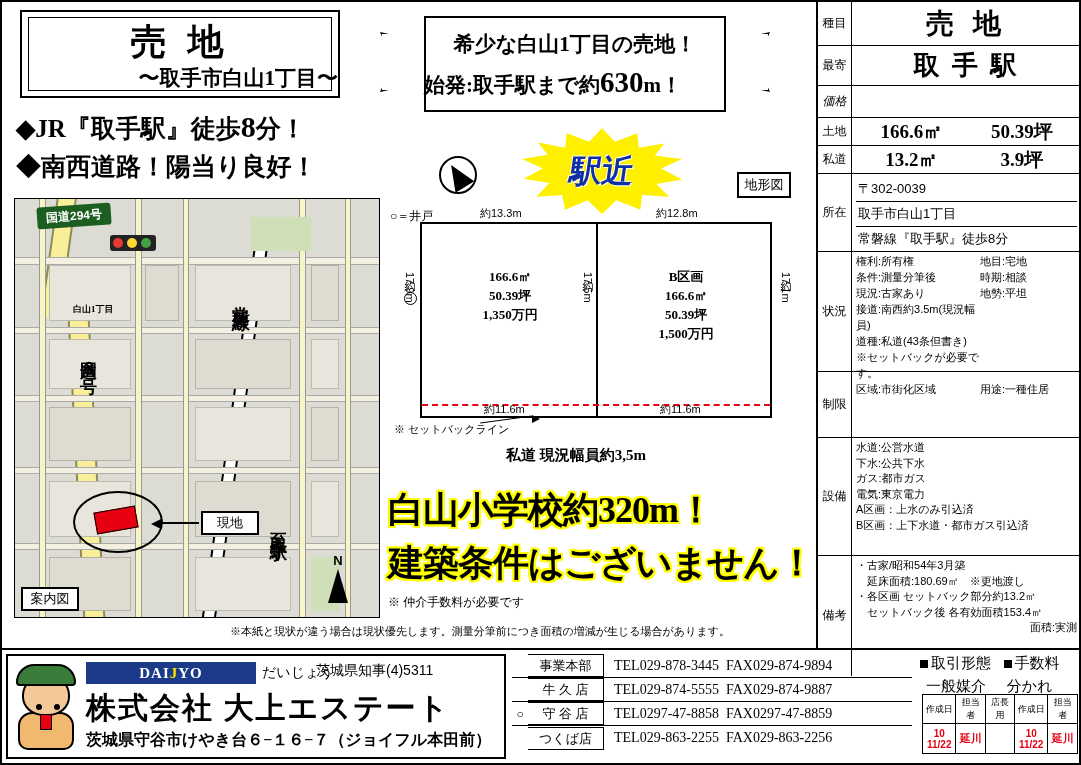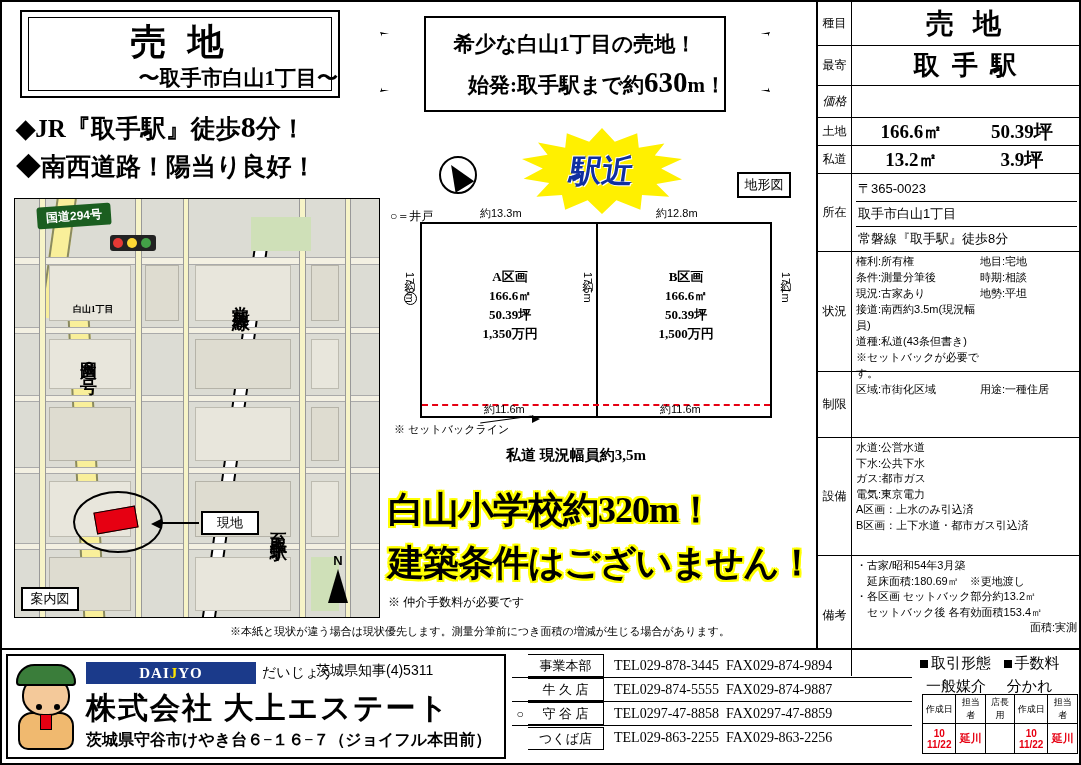--- a/index.html
+++ b/index.html
@@ -33,7 +33,7 @@
   .ribbon .tail-l { position:absolute; left:0px; top:16px; width:60px; height:60px; background:#fff; border:2px solid #000; clip-path: polygon(0 0, 100% 22%, 100% 78%, 0 100%, 22% 50%); }
   .ribbon .tail-r { position:absolute; right:0px; top:16px; width:60px; height:60px; background:#fff; border:2px solid #000; clip-path: polygon(100% 0, 0 22%, 0 78%, 100% 100%, 78% 50%); }
   .ribbon-line1 { position:absolute; left:44px; top:14px; width:302px; text-align:center; font-size:21px; font-weight:bold; font-family:"Liberation Serif", serif; z-index:3;}
-  .ribbon-line2 { position:absolute; left:44px; top:50px; width:302px; text-align:right; font-size:21px; font-weight:bold; font-family:"Liberation Serif", serif; z-index:3;}
+  .ribbon-line2 { position:absolute; left:44px; top:50px; width:302px; text-align:left; font-size:21px; font-weight:bold; font-family:"Liberation Serif", serif; z-index:3;}
   .ribbon-line2 .xl { font-size:29px; }
 
   

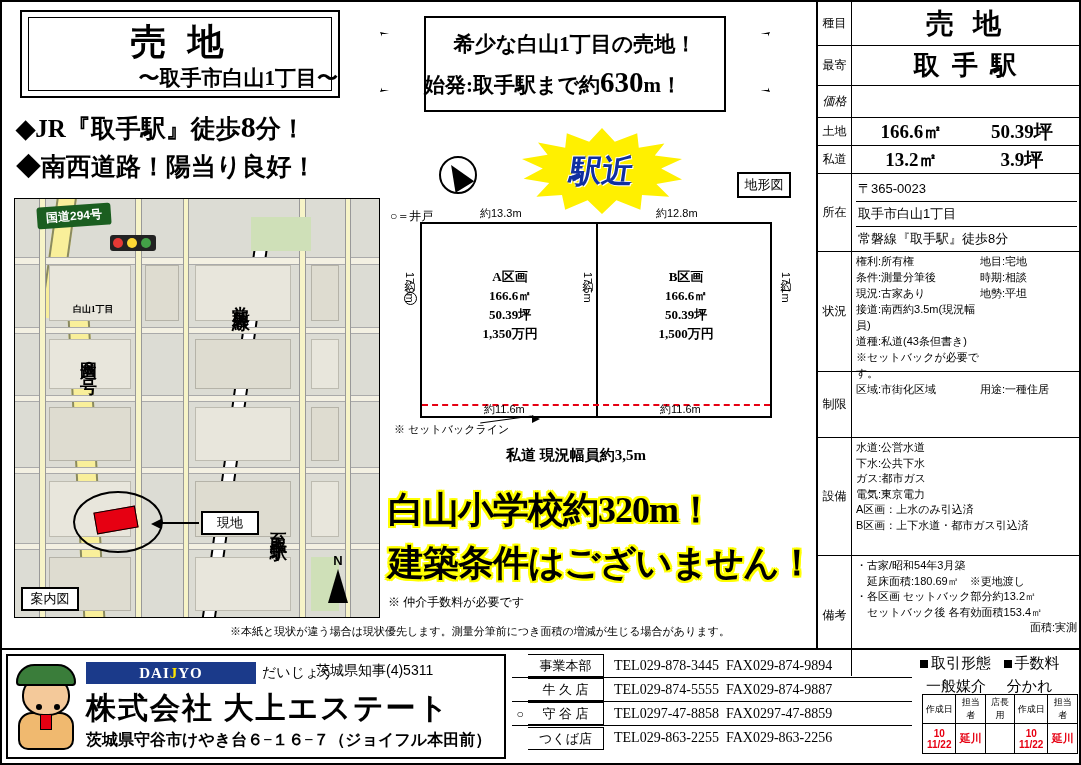--- a/index.html
+++ b/index.html
@@ -341,7 +341,7 @@
     <div class="row r-shozai">
       <div class="lab">所在</div>
       <div class="val">
-        <div class="ln">〒365-0023</div>
+        <div class="ln">〒302-0039</div>
         <div class="ln">取手市白山1丁目</div>
         <div>常磐線『取手駅』徒歩8分</div>
       </div>

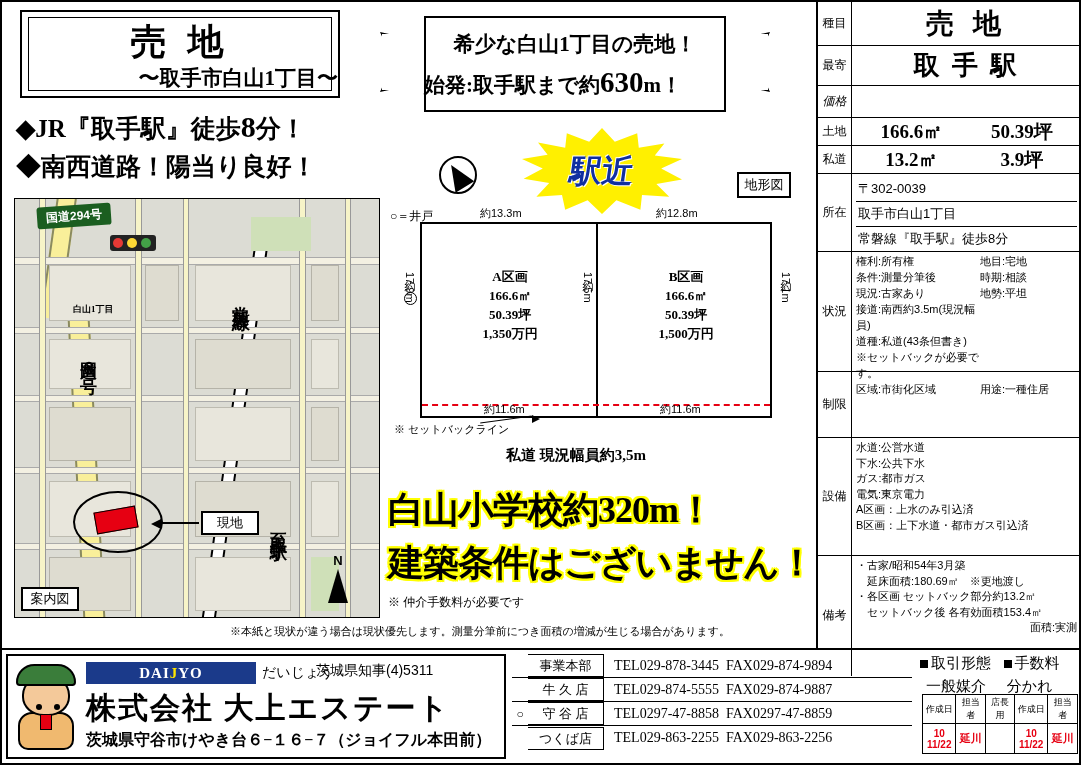--- a/index.html
+++ b/index.html
@@ -280,7 +280,6 @@
       <div class="dim" style="left:266px; top:194px;">約11.6m</div>
 
       <div class="lot" style="left:28px;">
-        <div class="nm">A区画</div>
         <div class="v1">166.6㎡</div>
         <div class="v2">50.39坪</div>
         <div class="price">1,350万円</div>

